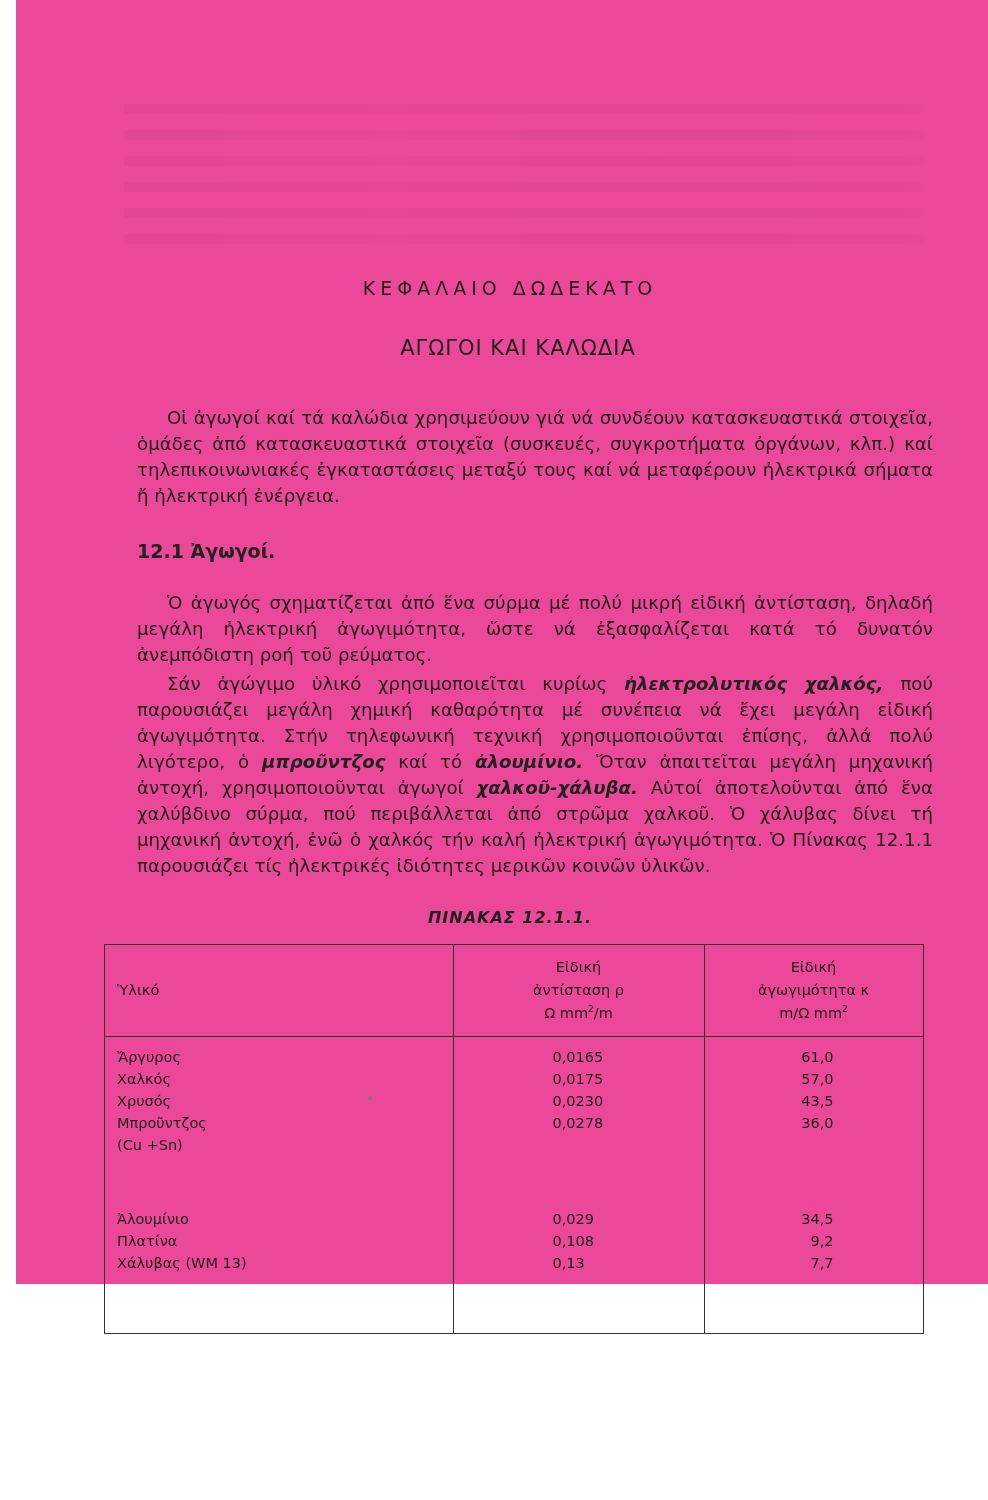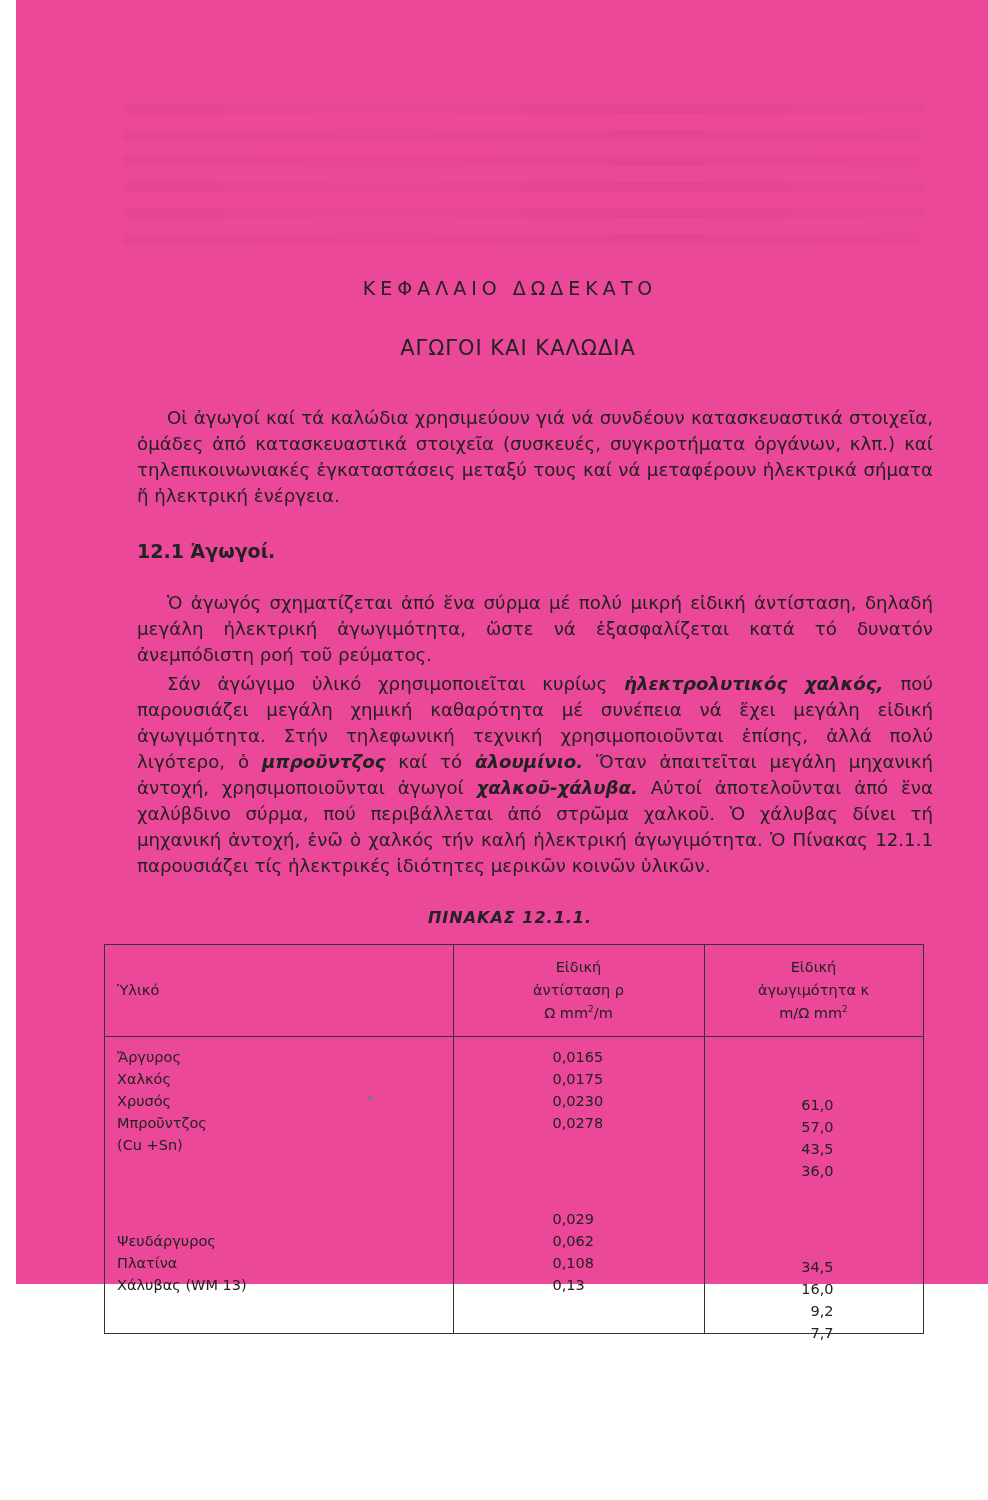--- a/index.html
+++ b/index.html
@@ -137,7 +137,7 @@
     }
     .row .mat { position: absolute; left: 12px; width: 330px; }
     .row .rho { position: absolute; left: 348px; width: 251px; text-align: center; }
-    .row .kap { position: absolute; left: 599px; width: 219px; text-align: center; margin-top: 48px; }
+    .row .kap { position: absolute; left: 599px; width: 219px; text-align: center; }
     .row .rho span, .row .kap span { display: inline-block; min-width: 52px; text-align: left; }
     .row .kap span { text-align: right; min-width: 40px; }
     .dot {

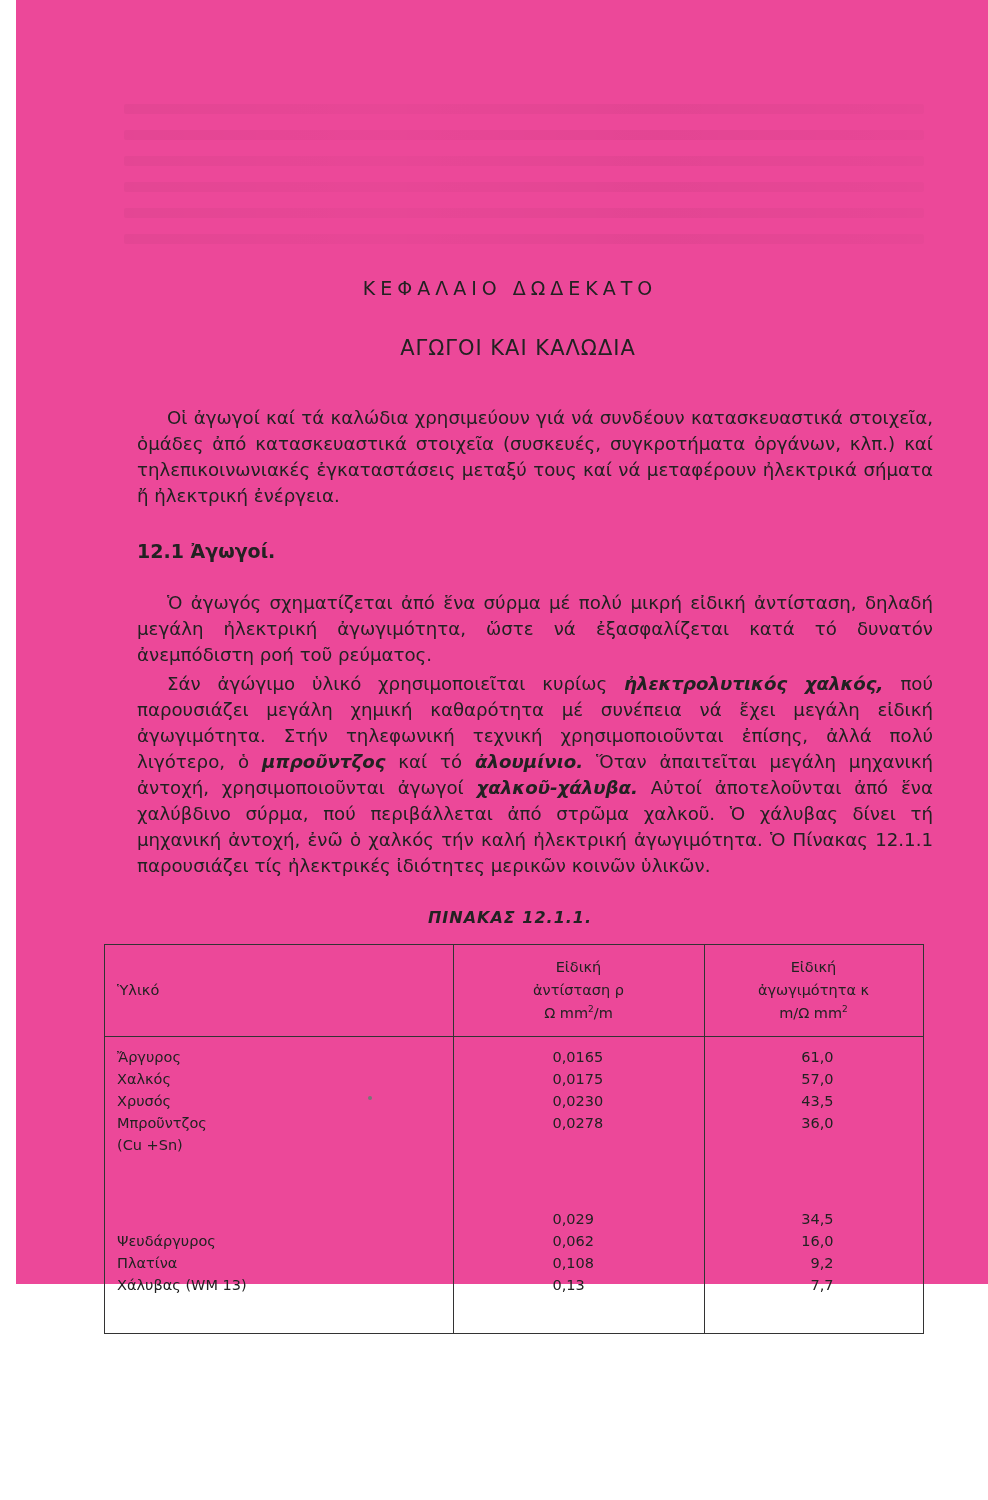--- a/index.html
+++ b/index.html
@@ -227,6 +227,7 @@
 
     <div class="group g2">
       <div class="row">
+        <div class="mat">Ἀλουμίνιο</div>
         <div class="rho"><span>0,029</span></div>
         <div class="kap"><span>34,5</span></div>
       </div>

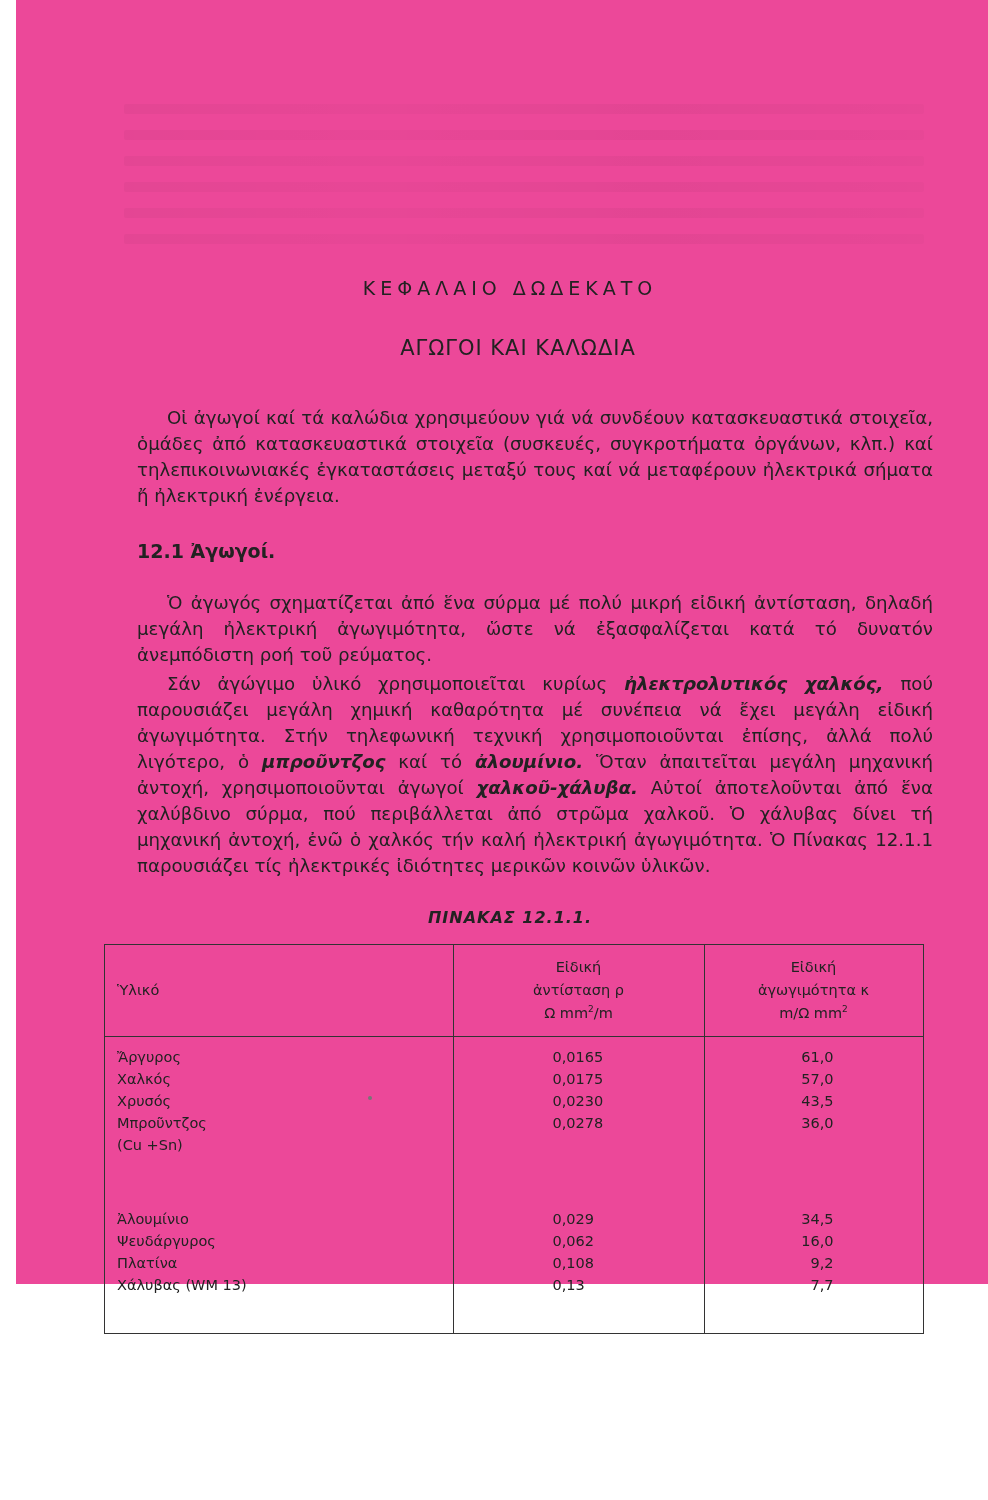--- a/index.html
+++ b/index.html
@@ -232,11 +232,6 @@
         <div class="kap"><span>34,5</span></div>
       </div>
       <div class="row">
-        <div class="mat">Ψευδάργυρος</div>
-        <div class="rho"><span>0,062</span></div>
-        <div class="kap"><span>16,0</span></div>
-      </div>
-      <div class="row">
         <div class="mat">Πλατίνα</div>
         <div class="rho"><span>0,108</span></div>
         <div class="kap"><span>9,2</span></div>

